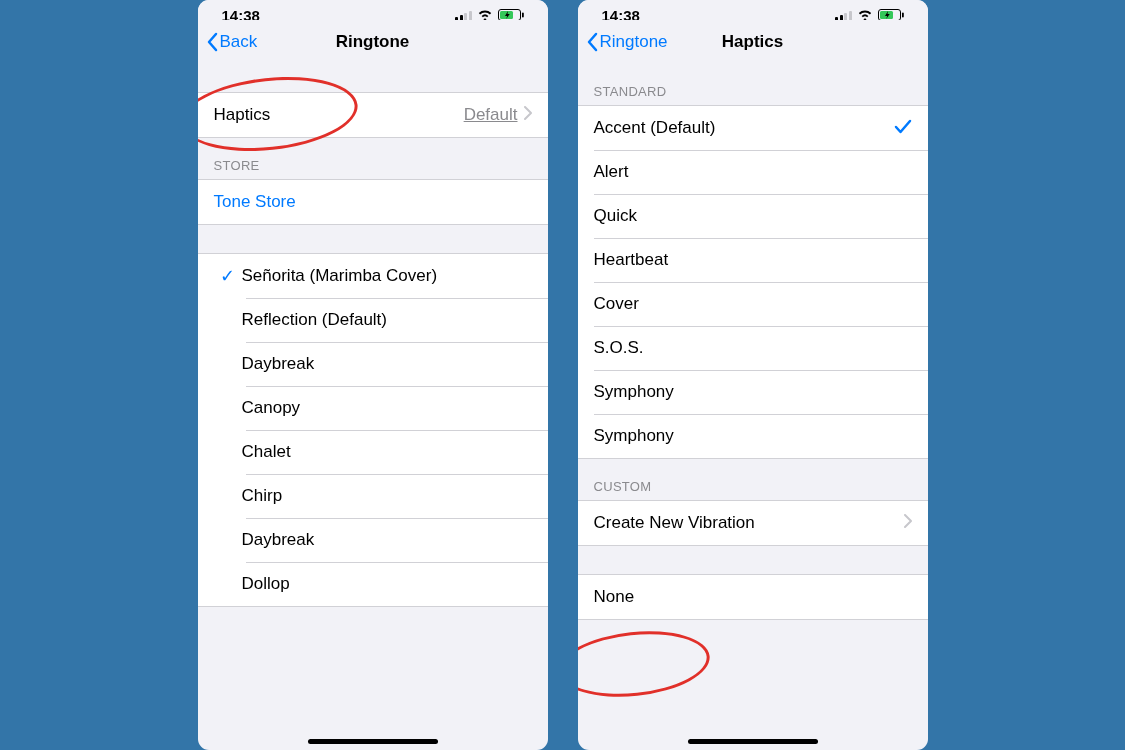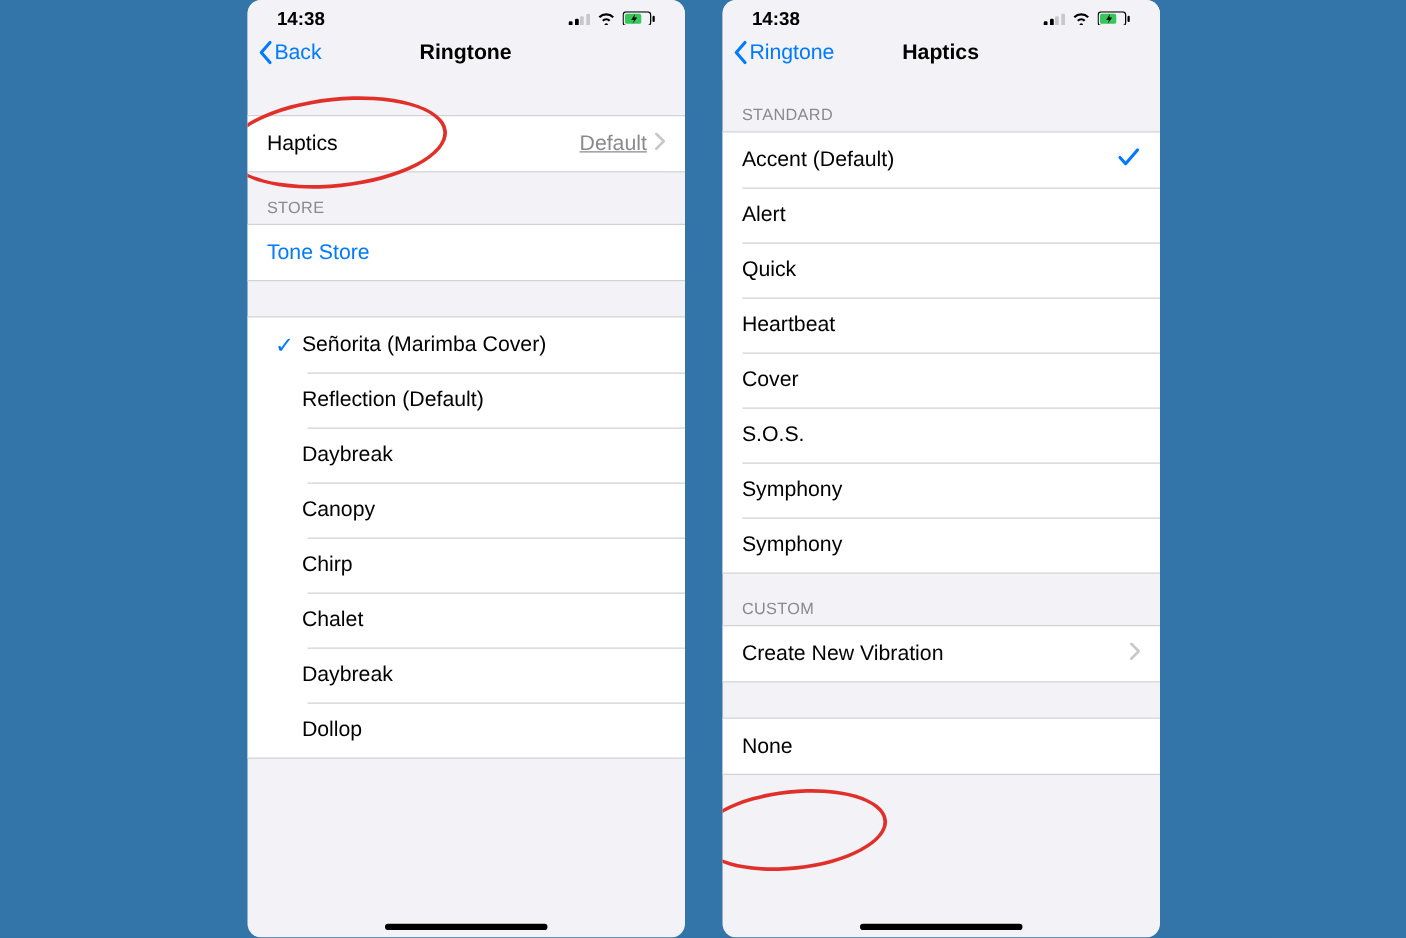--- a/index.html
+++ b/index.html
@@ -201,11 +201,11 @@
       </div>
     <div class="row indent">
         <span class="spacer"></span>
+        <span>Chalet</span>
+      </div>
+    <div class="row indent">
+        <span class="spacer"></span>
         <span>Chirp</span>
-      </div>
-    <div class="row indent">
-        <span class="spacer"></span>
-        <span>Chalet</span>
       </div>
     <div class="row indent">
         <span class="spacer"></span>

